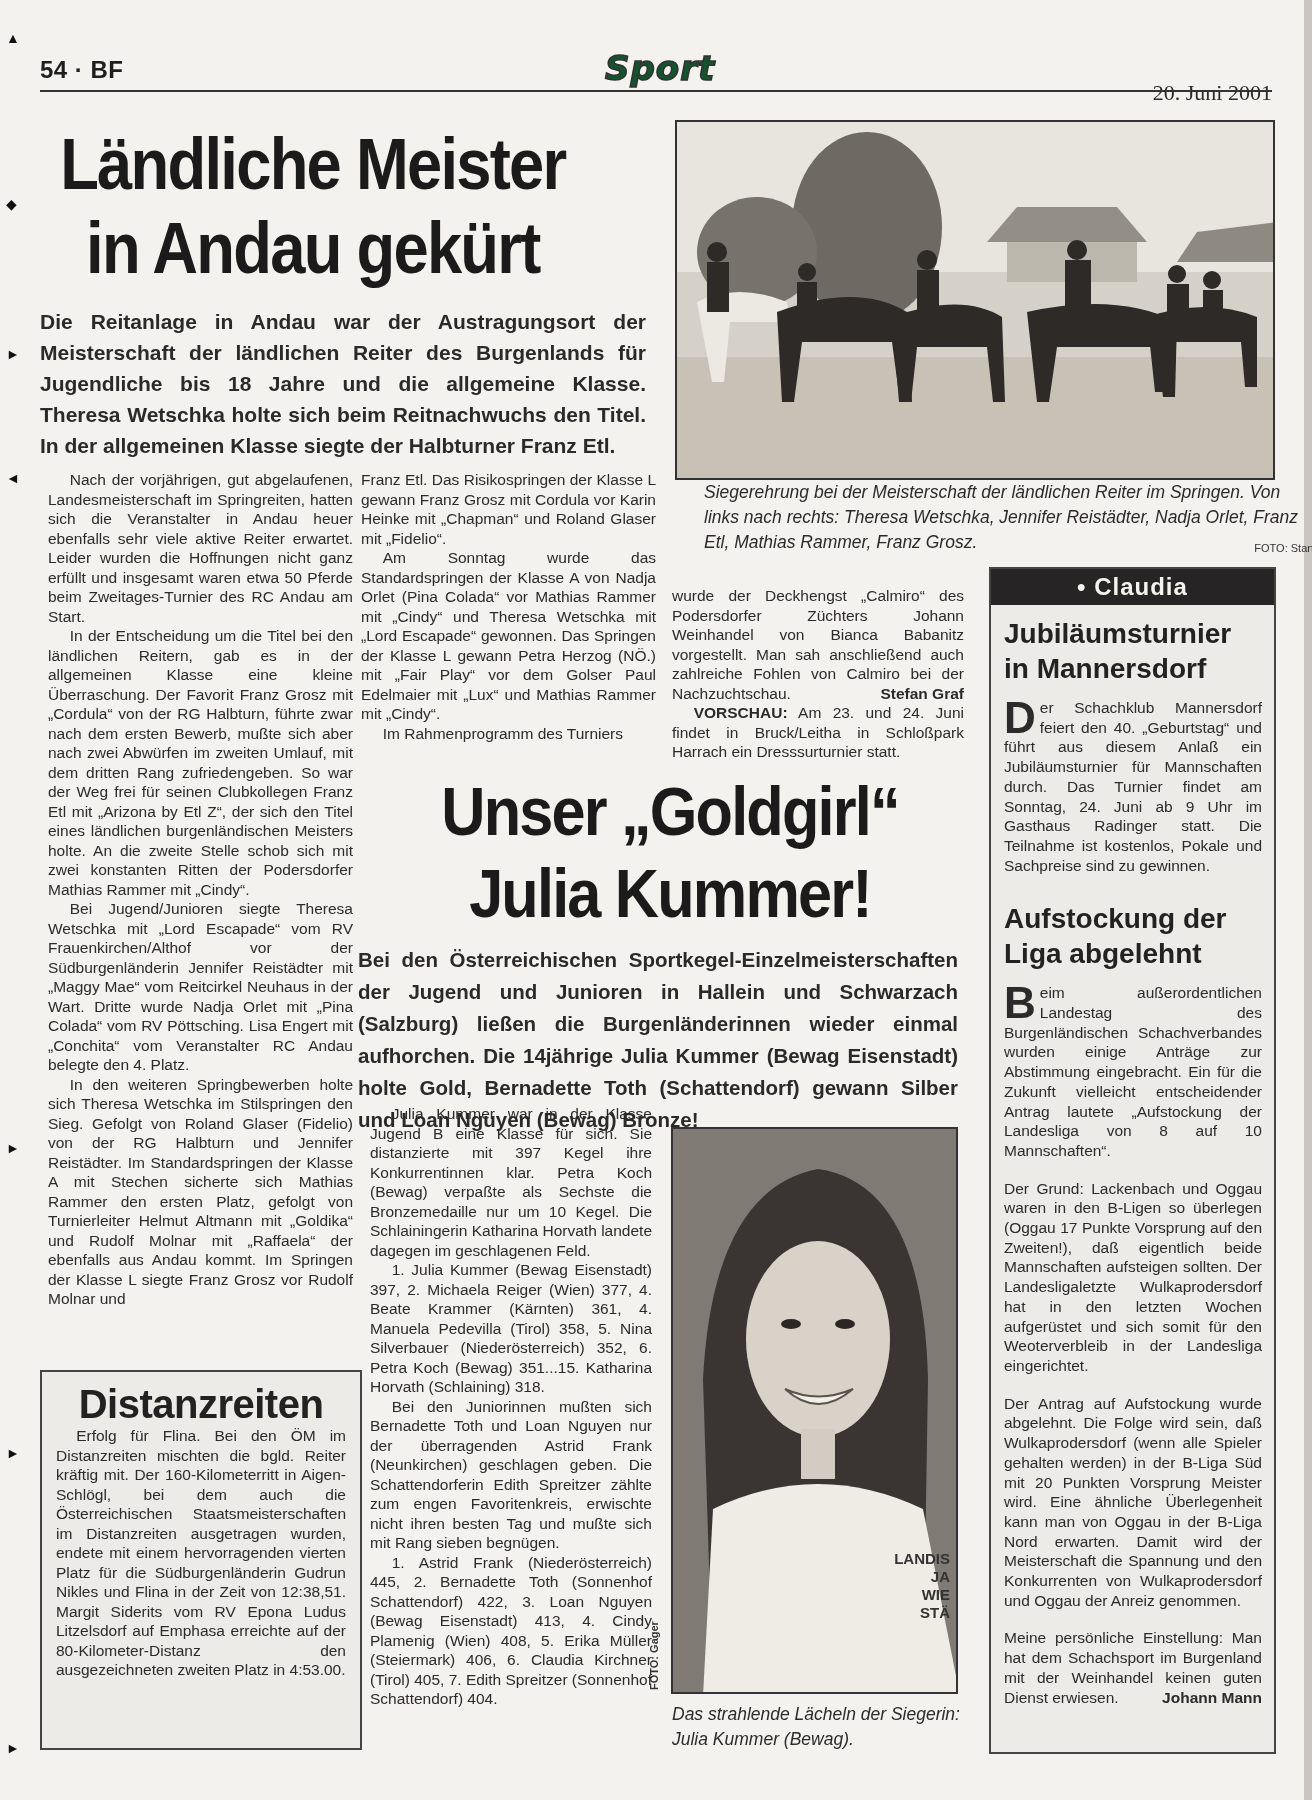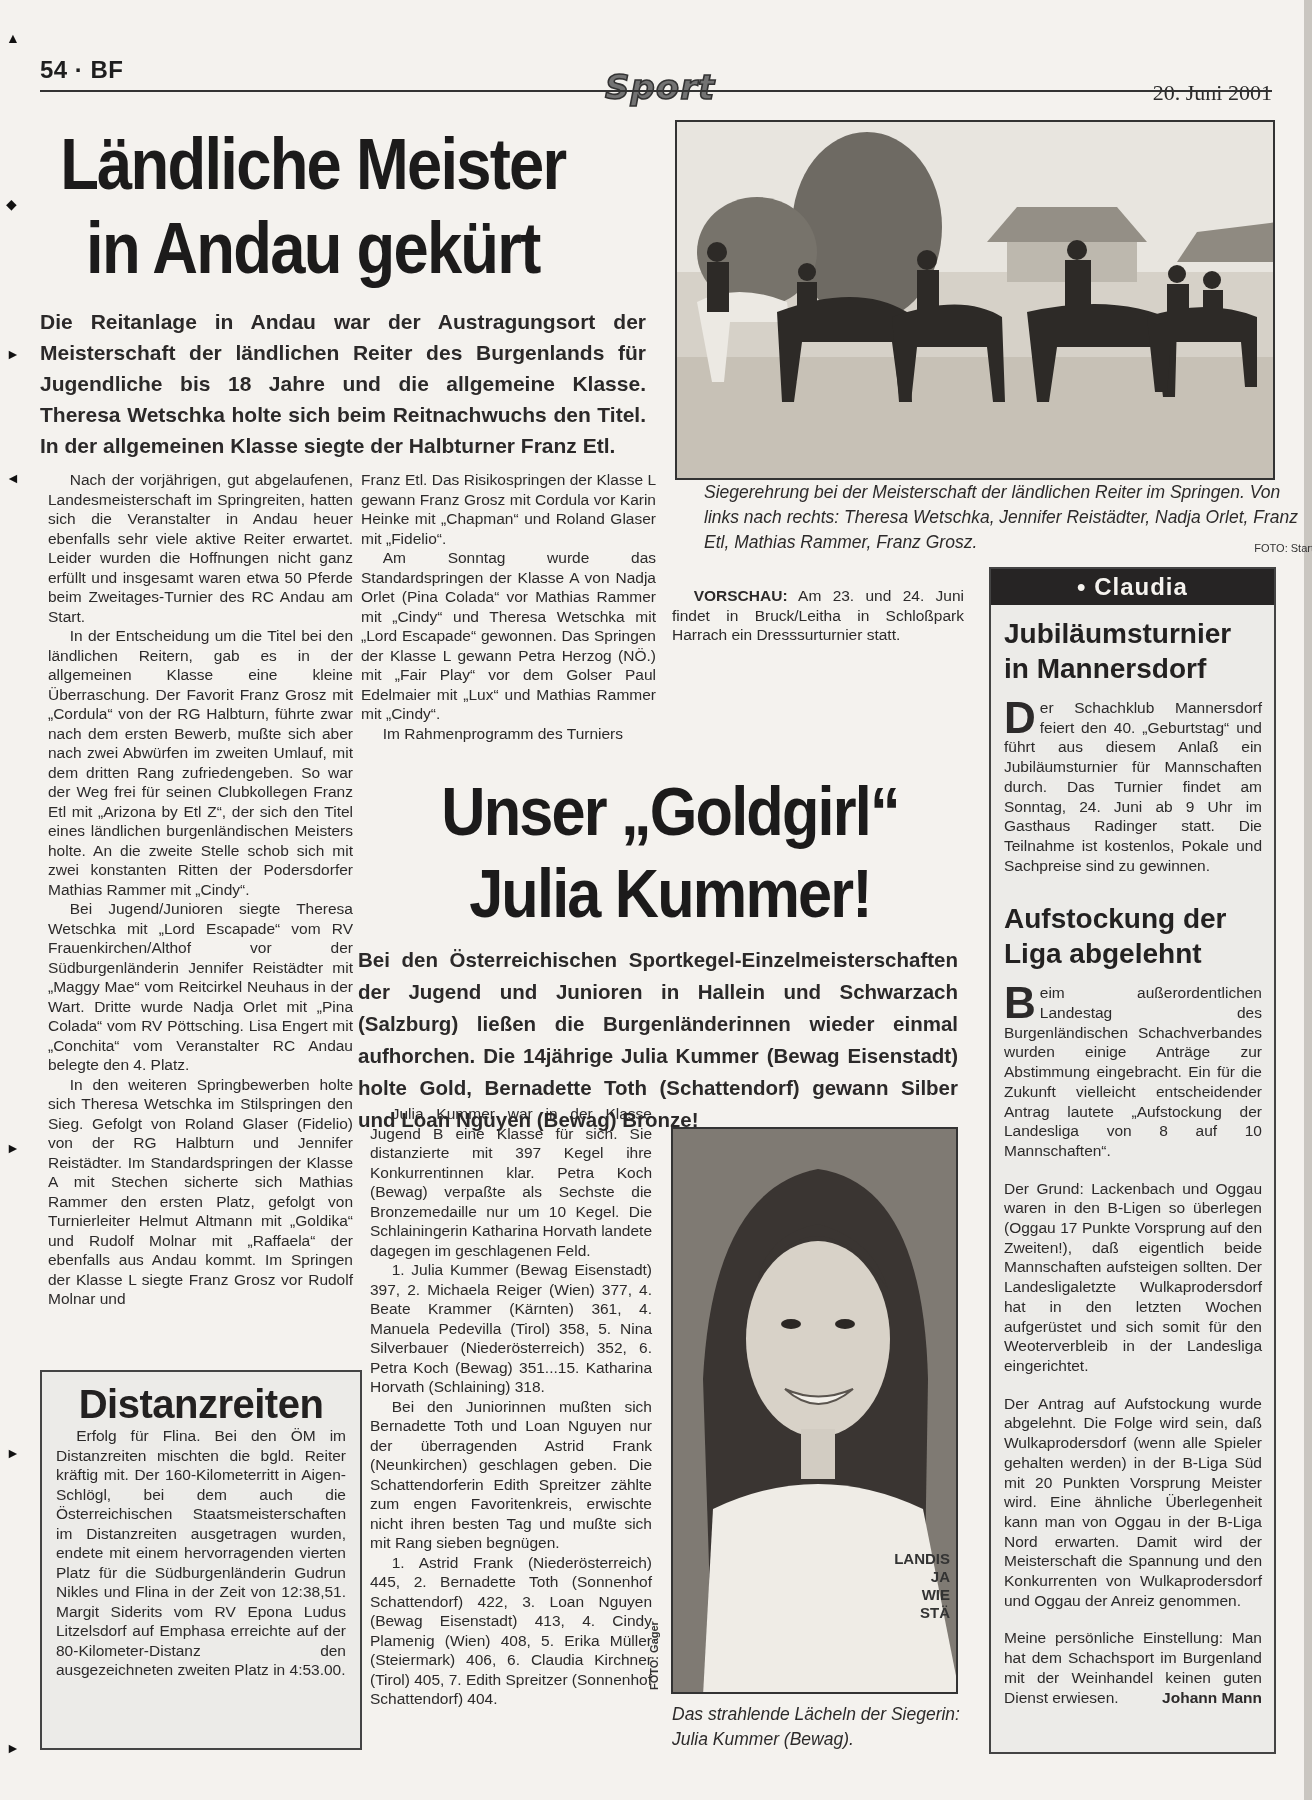--- a/index.html
+++ b/index.html
@@ -15,9 +15,8 @@
   .masthead-num { left: 40px; top: 56px; font-size: 24px; font-weight: bold; letter-spacing: 0.5px; color: #1e1e1e; }
   .masthead-sport {
     left: 605px; top: 48px; font-size: 34px; font-style: italic; font-weight: bold;
-    color: #737373; -webkit-text-stroke: 1.6px #333; letter-spacing: 1px;
+    color: #14532d; -webkit-text-stroke: 1.6px #333; letter-spacing: 1px;
     font-family: "DejaVu Sans", sans-serif;
-    margin-top: 19px;
   }
   .masthead-date { right: 40px; top: 56px; font-size: 22px; font-family: "Liberation Serif", serif; color: #2a2a2a; margin-top: 24px; }
   .masthead-rule { left: 40px; top: 90px; width: 1232px; height: 2px; background: #333; }

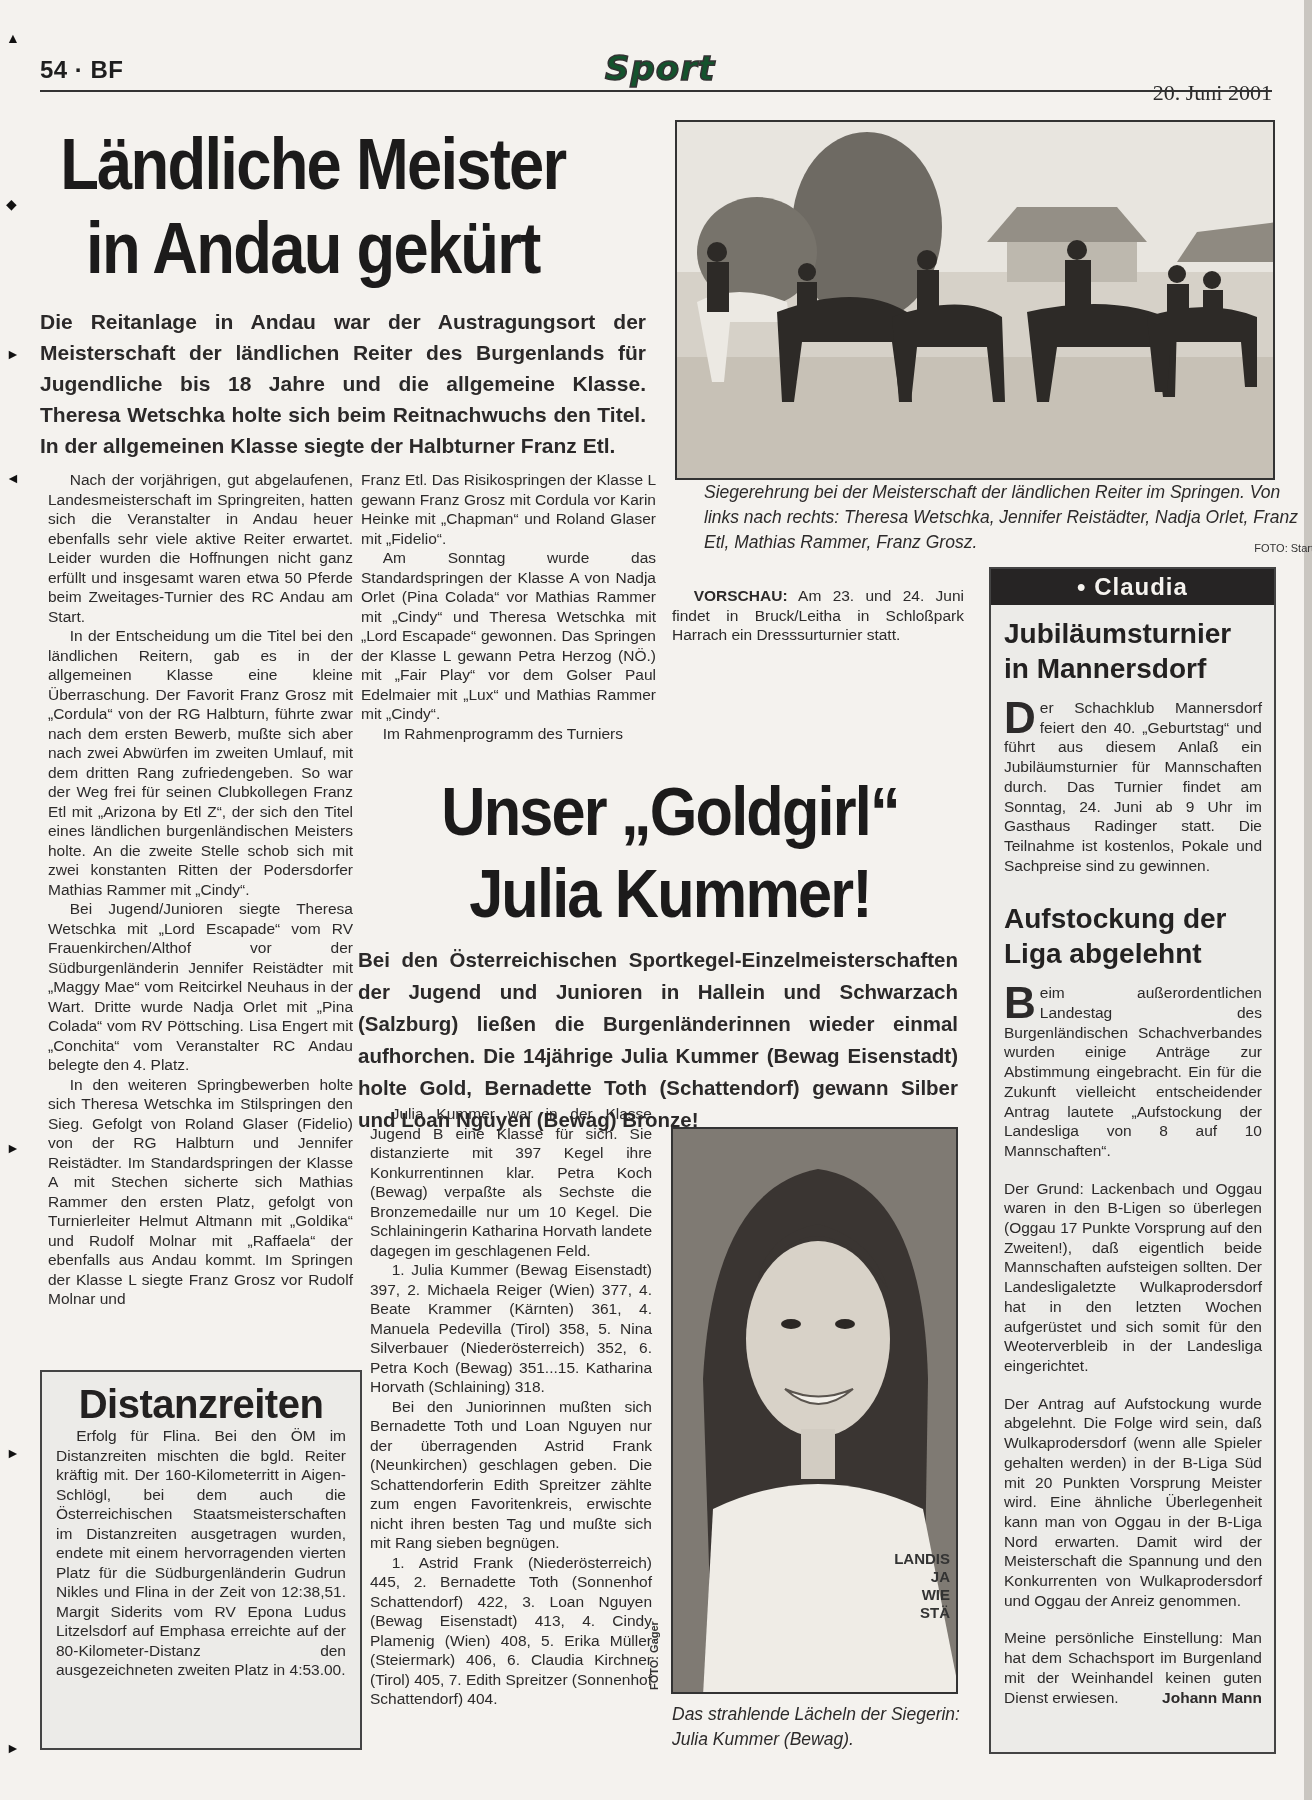--- a/index.html
+++ b/index.html
@@ -139,6 +139,10 @@
     <p>Im Rahmenprogramm des Turniers</p>
   </div>
   <div class="abs body-col col3">
+    <p class="noindent">
+      <span>wurde der Deckhengst „Calmiro“ des Podersdorfer Züchters Johann Weinhandel von Bianca Babanitz vorgestellt. Man sah anschließend auch zahlreiche Fohlen von Calmiro bei der Nachzuchtschau.</span>
+      <span class="byline-right">Stefan Graf</span>
+    </p>
     <p style="clear:both">
       <b>VORSCHAU:</b>
       <span>Am 23. und 24. Juni findet in Bruck/Leitha in Schloßpark Harrach ein Dresssurturnier statt.</span>

